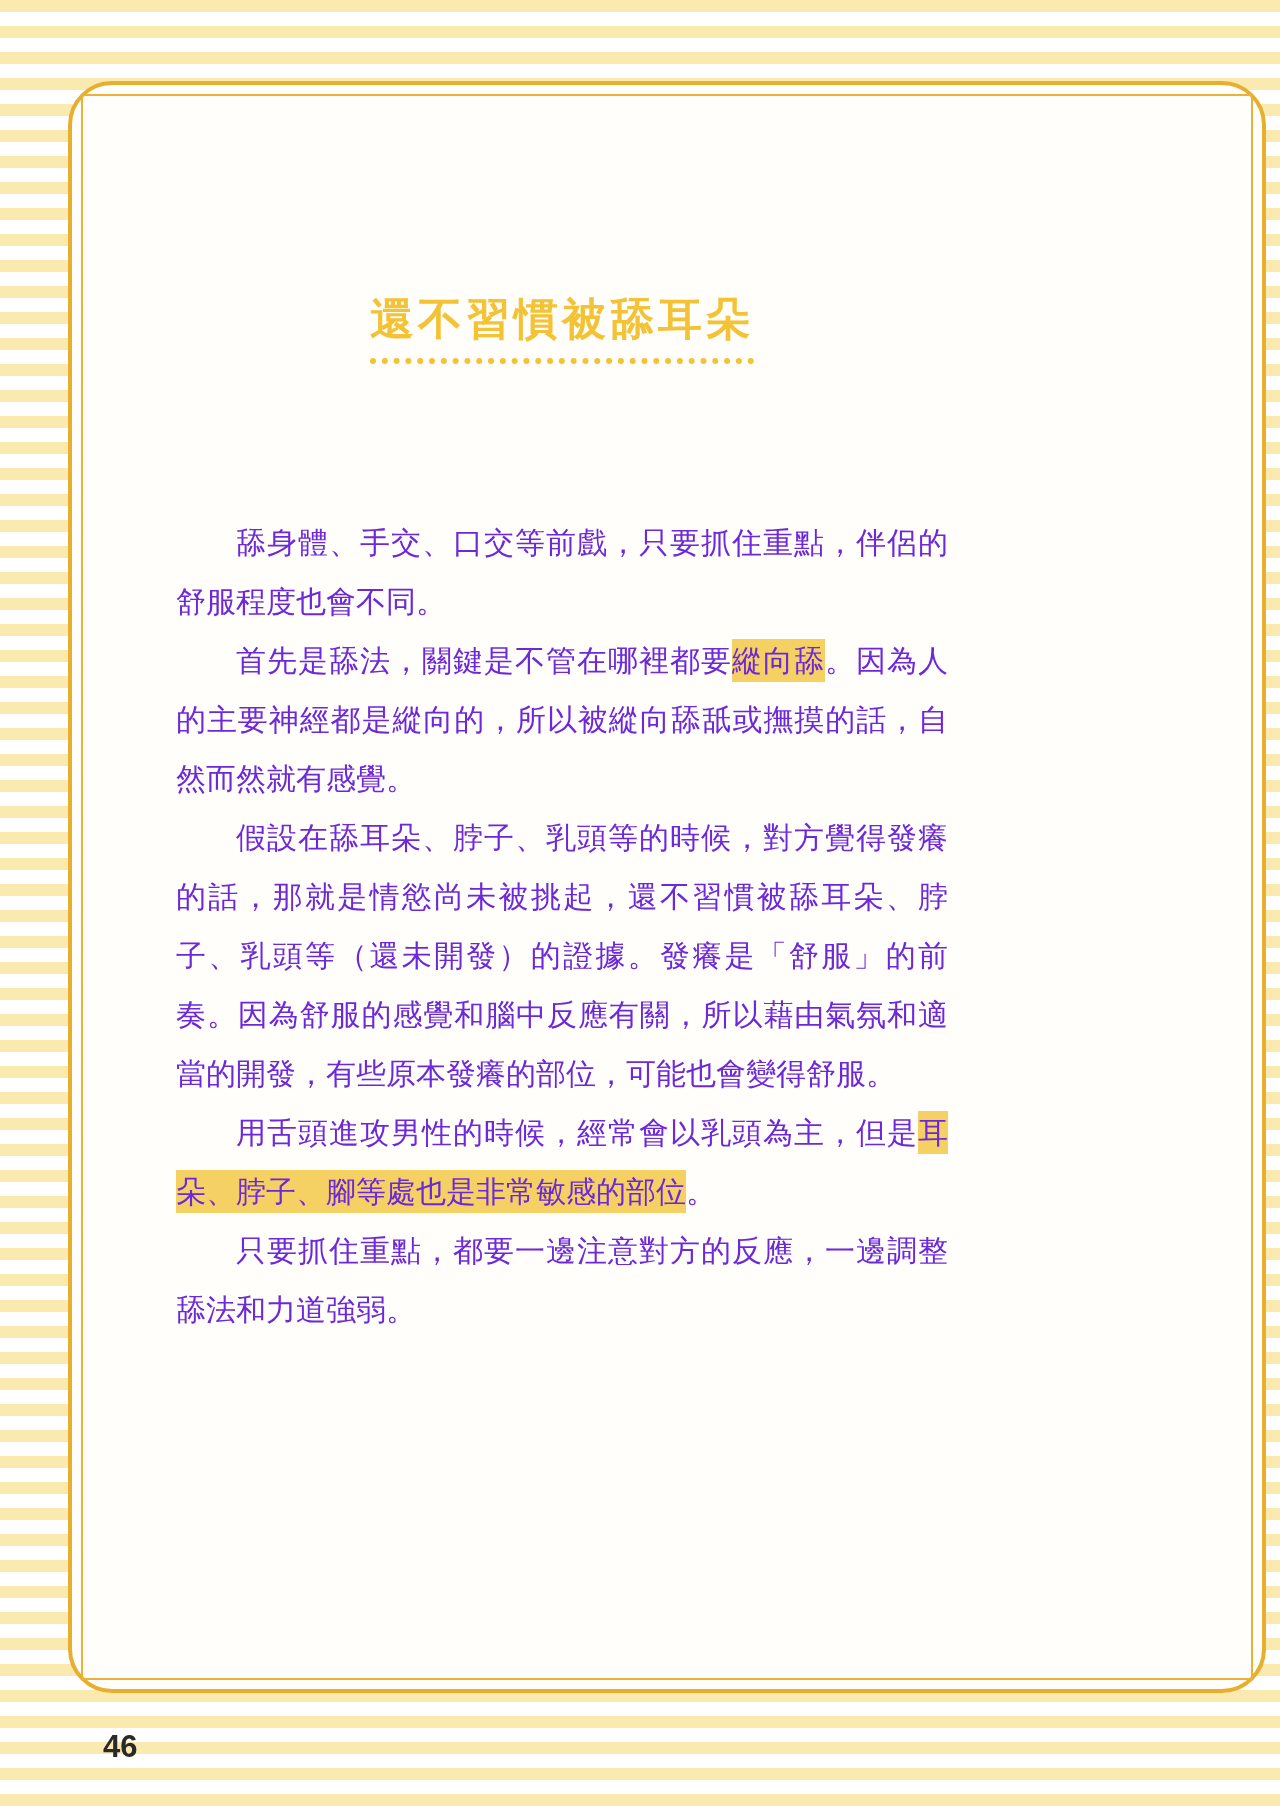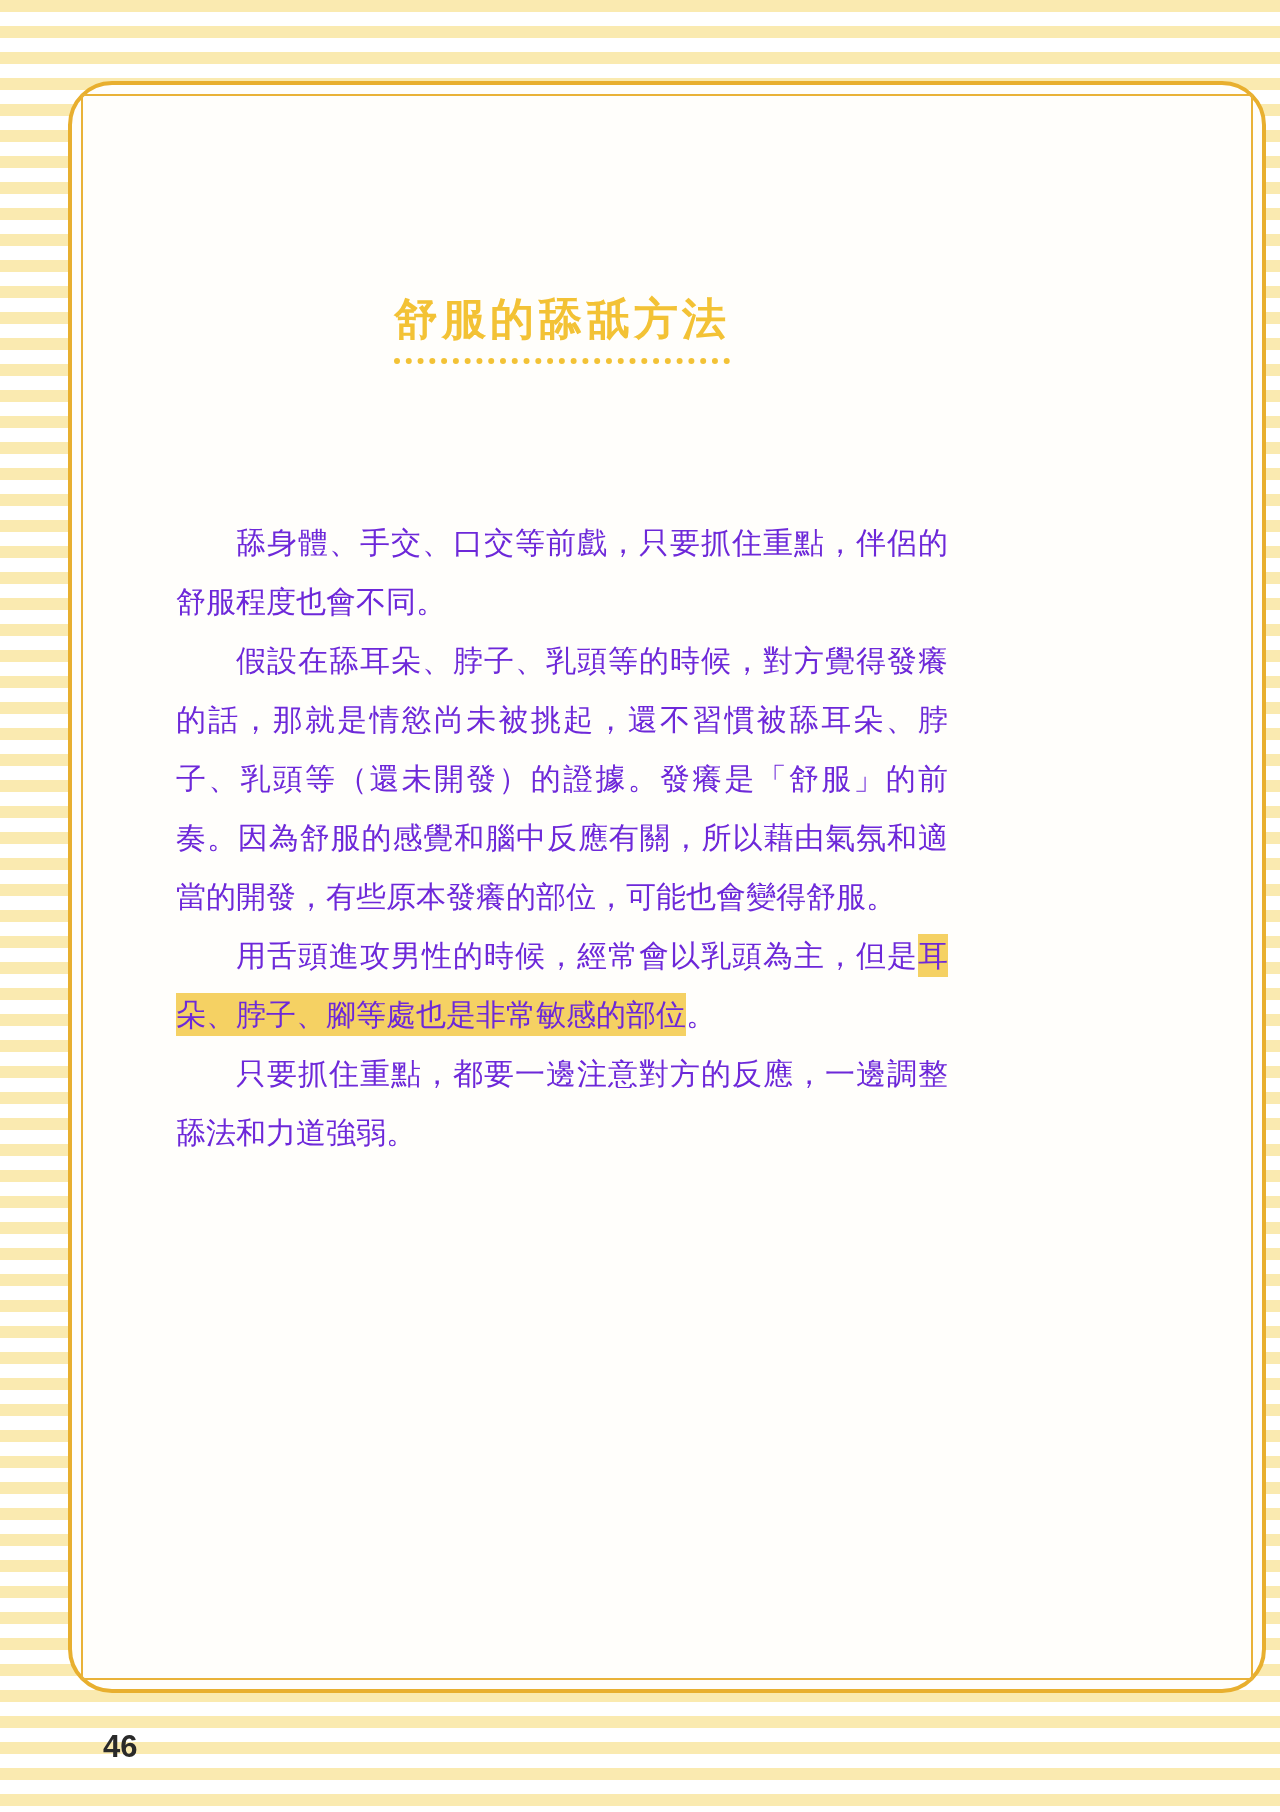--- a/index.html
+++ b/index.html
@@ -102,7 +102,7 @@
   <div class="inner-frame"></div>
 
   <div class="title-wrap">
-    <h1 class="page-title">舒服的舔舐方法</h1>
+    <h1 class="page-title">還不習慣被舔耳朵</h1>
   </div>
 
   <div class="body-text">

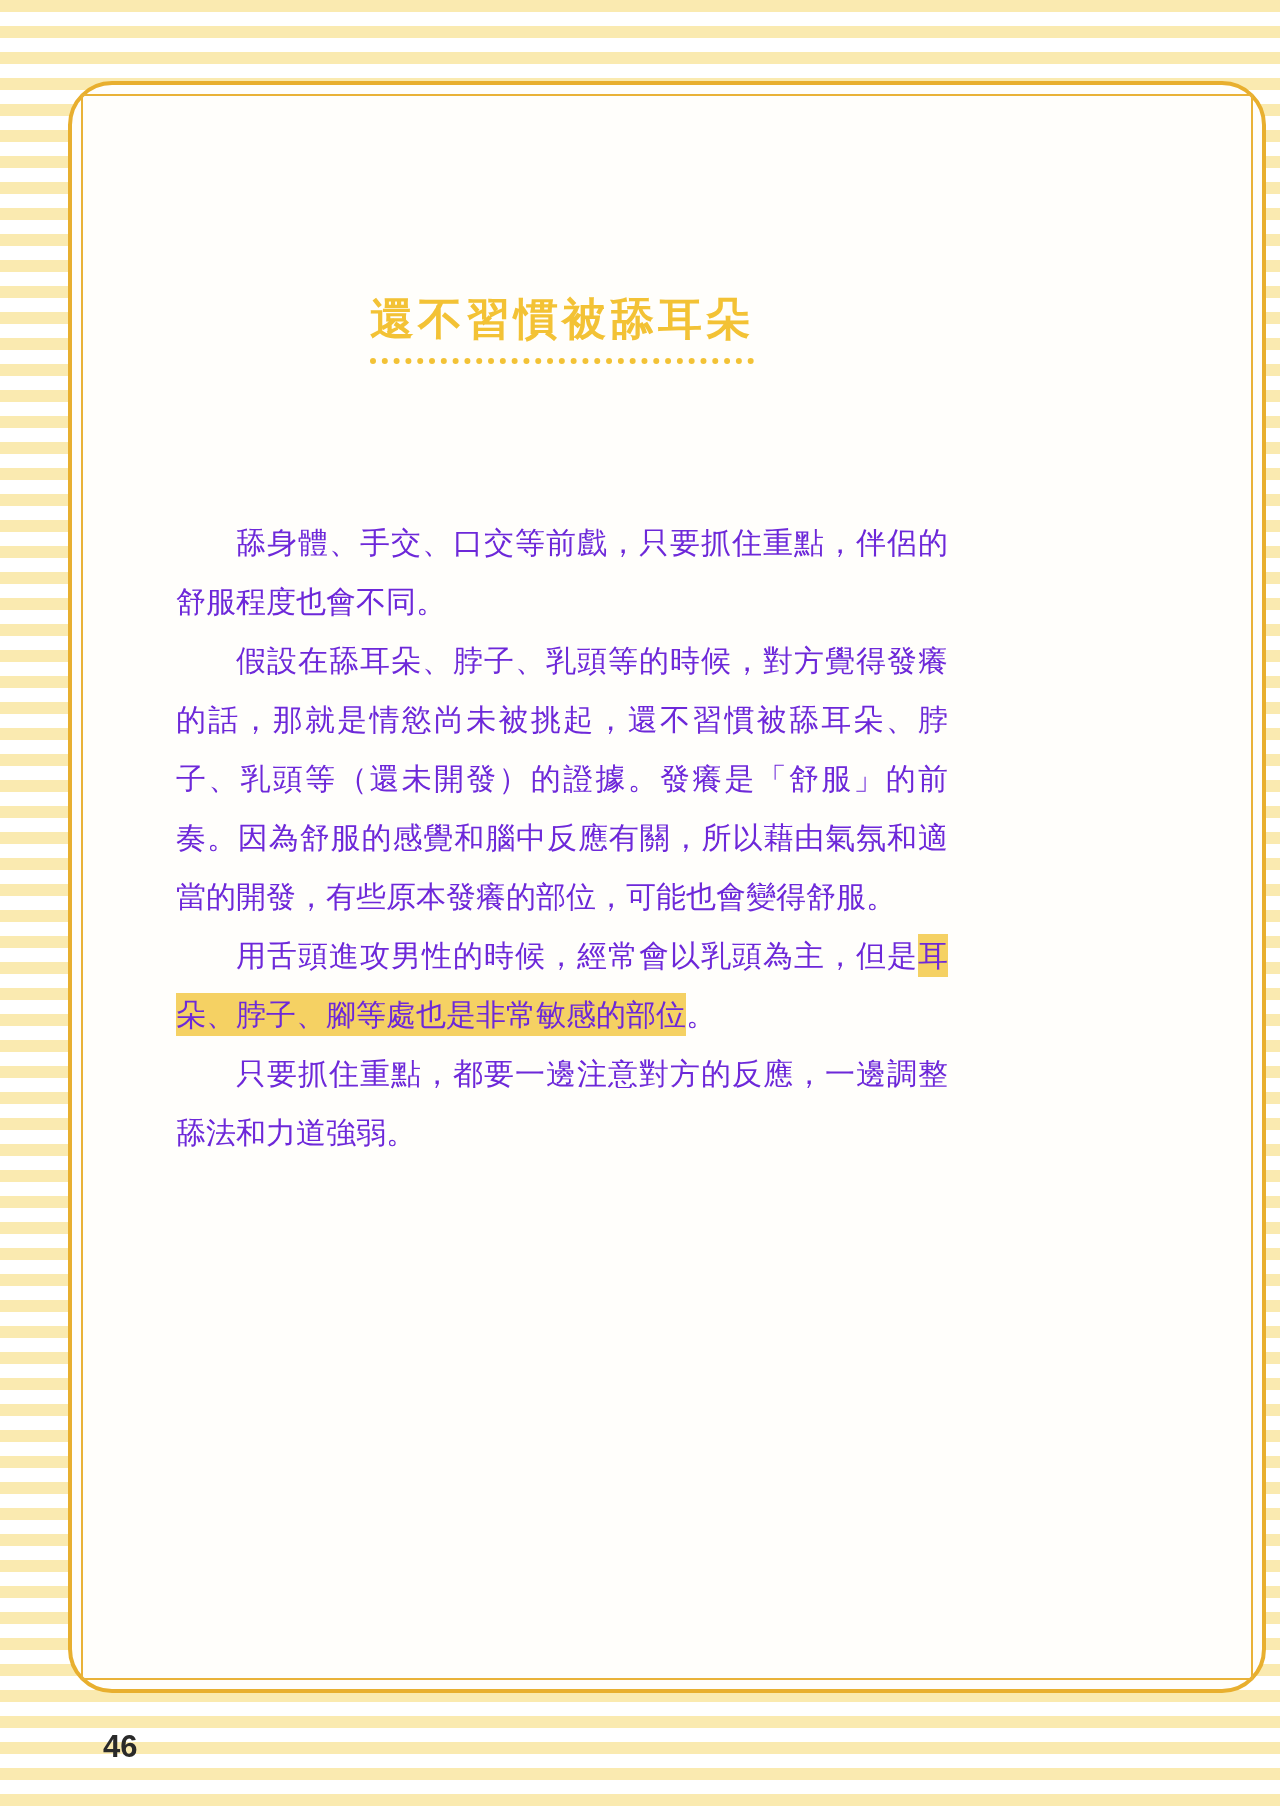--- a/index.html
+++ b/index.html
@@ -107,6 +107,7 @@
 
   <div class="body-text">
       <p><span>舔身體、手交、口交等前戲，只要抓住重點，伴侶的舒服程度也會不同。</span></p>
+      <p><span>首先是舔法，關鍵是不管在哪裡都要</span><span class="hl">縱向舔</span><span>。因為人的主要神經都是縱向的，所以被縱向舔舐或撫摸的話，自然而然就有感覺。</span></p>
       <p><span>假設在舔耳朵、脖子、乳頭等的時候，對方覺得發癢的話，那就是情慾尚未被挑起，還不習慣被舔耳朵、脖子、乳頭等（還未開發）的證據。發癢是「舒服」的前奏。因為舒服的感覺和腦中反應有關，所以藉由氣氛和適當的開發，有些原本發癢的部位，可能也會變得舒服。</span></p>
       <p><span>用舌頭進攻男性的時候，經常會以乳頭為主，但是</span><span class="hl">耳朵、脖子、腳等處也是非常敏感的部位</span><span>。</span></p>
       <p><span>只要抓住重點，都要一邊注意對方的反應，一邊調整舔法和力道強弱。</span></p>

